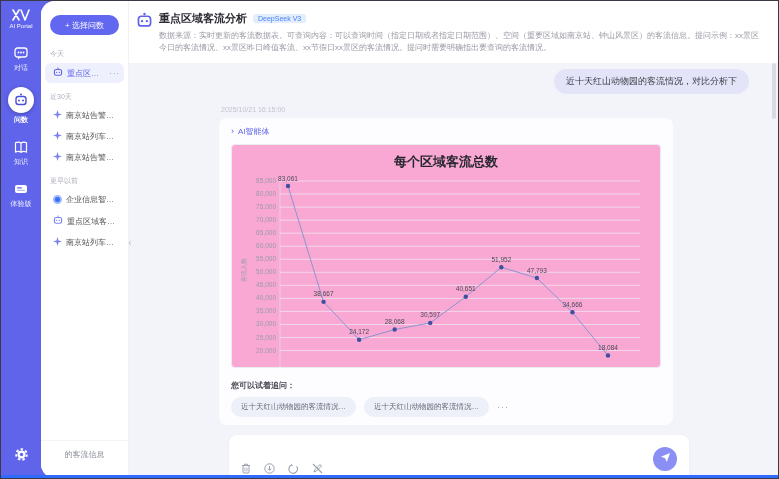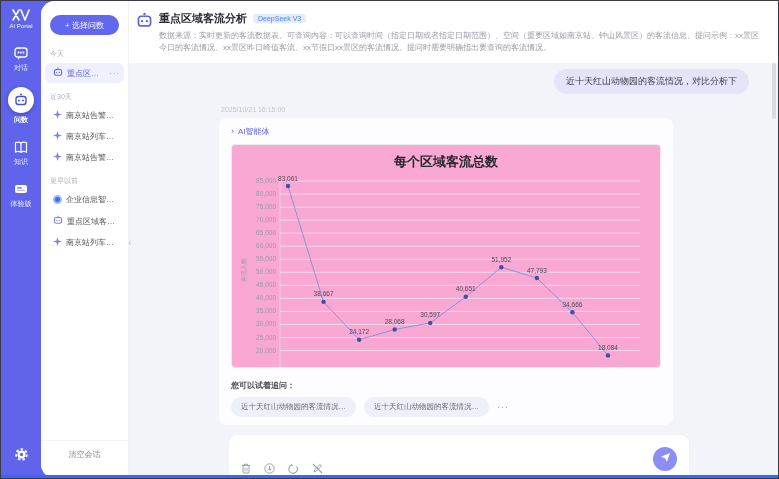--- a/index.html
+++ b/index.html
@@ -190,7 +190,7 @@
         <span class="silabel">南京站列车信息智能查询</span>
       </div>
 
-      <button class="clear-btn">清空会话</button>
+      <button class="clear-btn">的客流信息</button>
     </aside>
 
     <div class="collapse-handle">‹</div>

